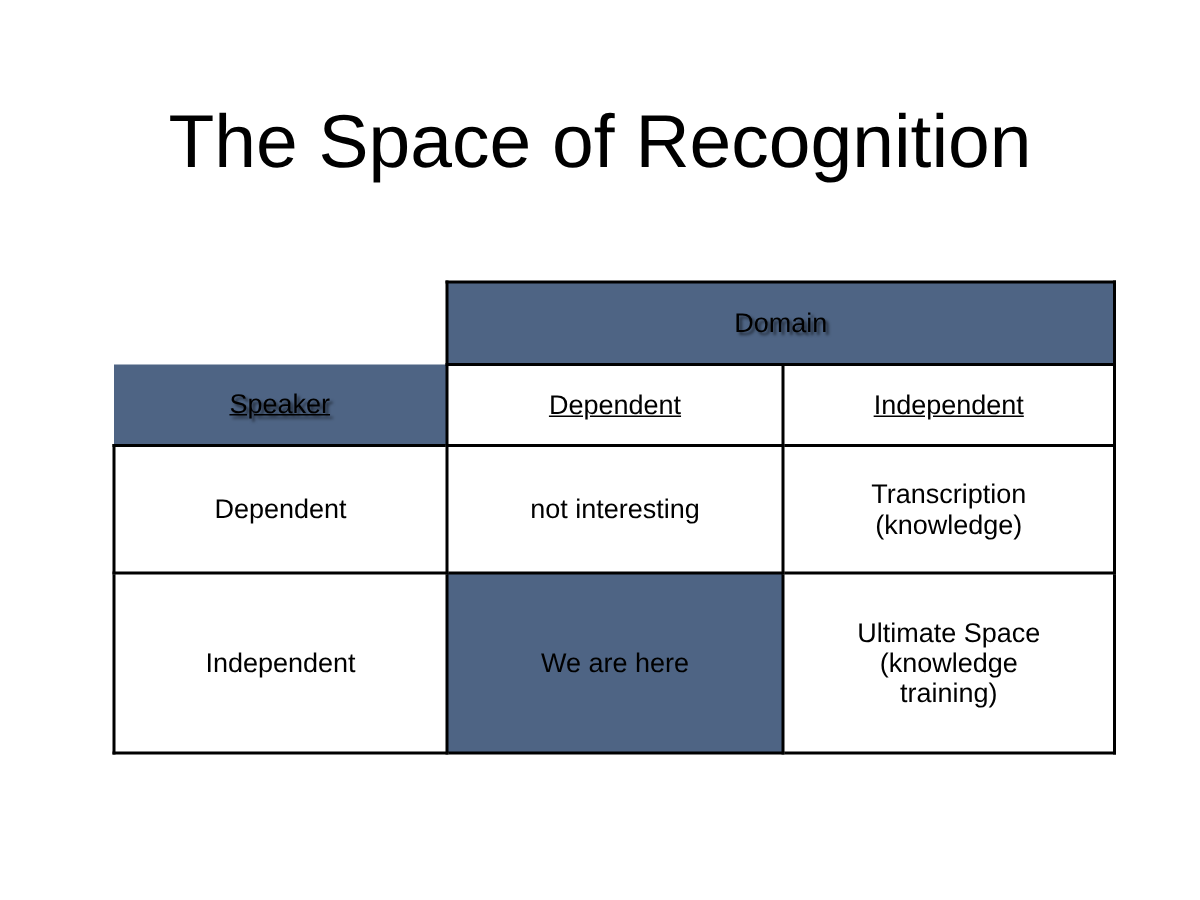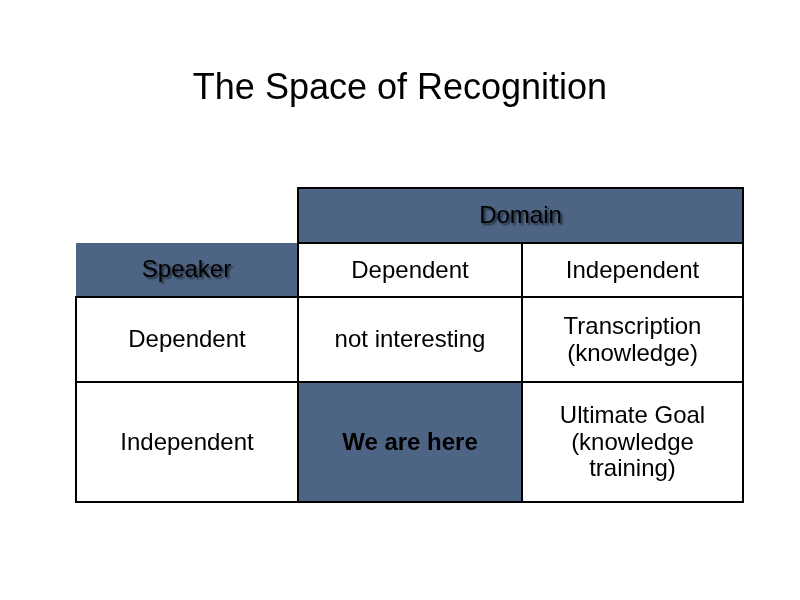--- a/index.html
+++ b/index.html
@@ -28,7 +28,7 @@
     top: 66px;
     width: 800px;
     text-align: center;
-    font-size: 36px;
+    font-size: 50px;
     font-weight: normal;
     color: #000000;
     letter-spacing: 0px;

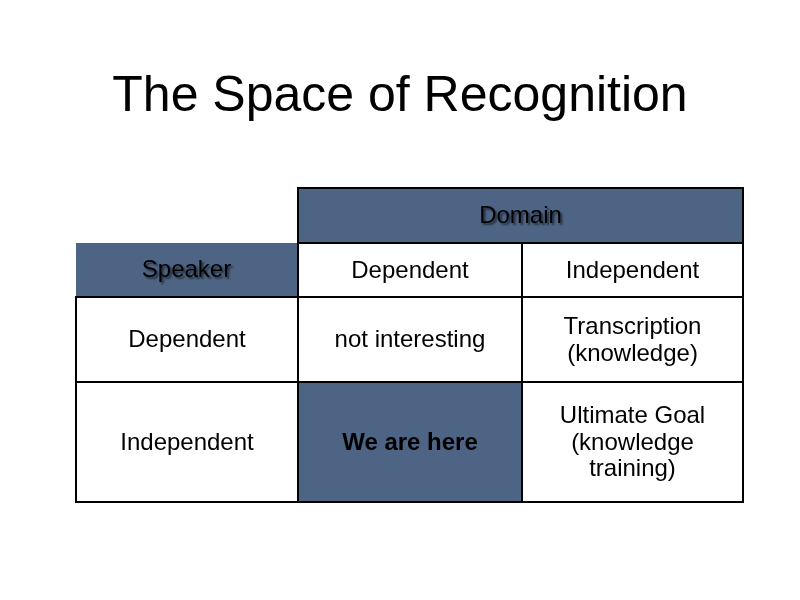--- a/index.html
+++ b/index.html
@@ -52,7 +52,7 @@
     margin: 0;
     text-align: center;
     vertical-align: middle;
-    font-size: 24px;
+    font-size: 18px;
     color: #000000;
     background: #ffffff;
     line-height: 1.12;

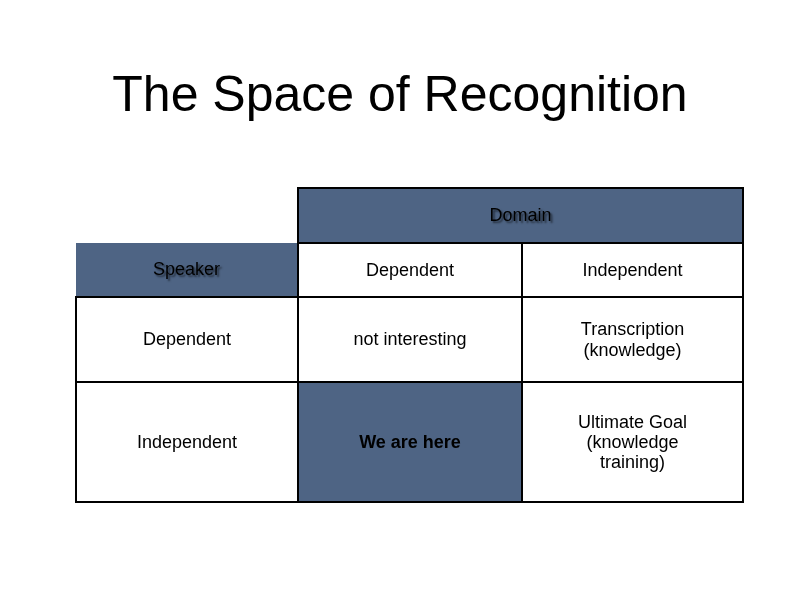--- a/index.html
+++ b/index.html
@@ -83,7 +83,7 @@
   }
 
   
-  .r-speaker { height: 54px; }
+  .r-speaker { height: 54px; text-decoration: underline; }
   .speaker-cell {
     color: #ffffff;
     text-shadow: 2px 2px 2px rgba(0,0,0,0.55);

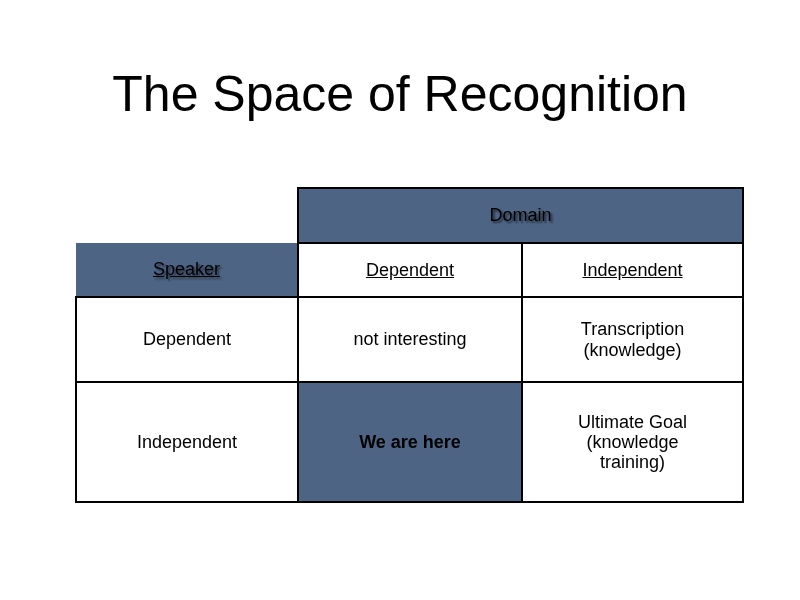--- a/index.html
+++ b/index.html
@@ -145,7 +145,7 @@
         <td>Independent</td>
         <td class="blue-fill we-are-here">We are here</td>
         <td class="stacked">
-          <div>Ultimate Goal</div>
+          <div>Ultimate Space</div>
           <div>(knowledge</div>
           <div>training)</div>
         </td>

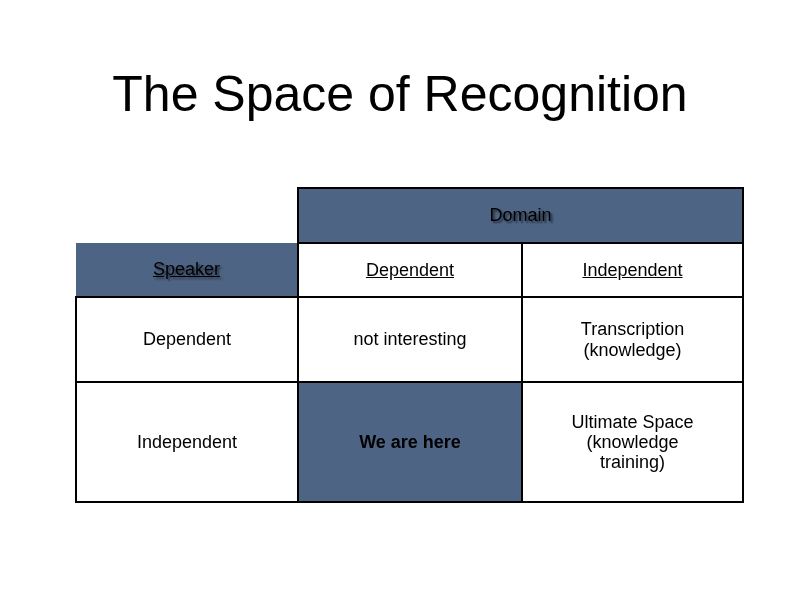--- a/index.html
+++ b/index.html
@@ -99,7 +99,6 @@
   .we-are-here {
     color: #000000;
     font-size: 29px;
-    font-weight: bold;
   }
 
   .blank-cell { background: #ffffff; }

